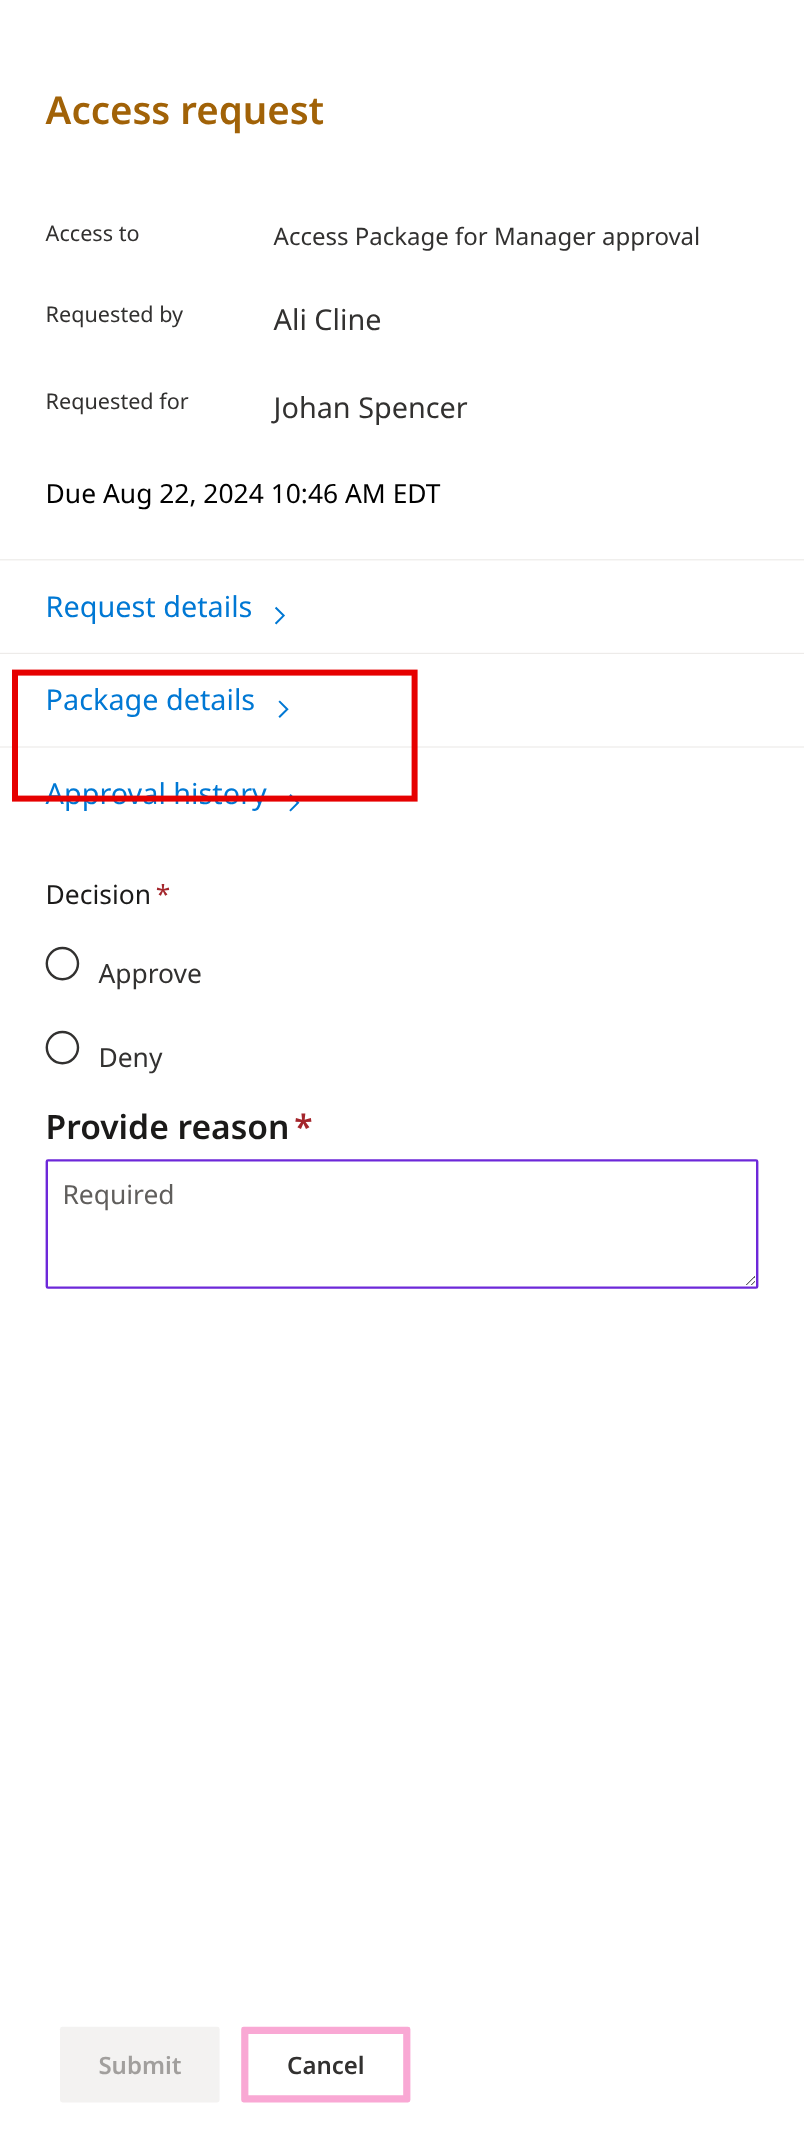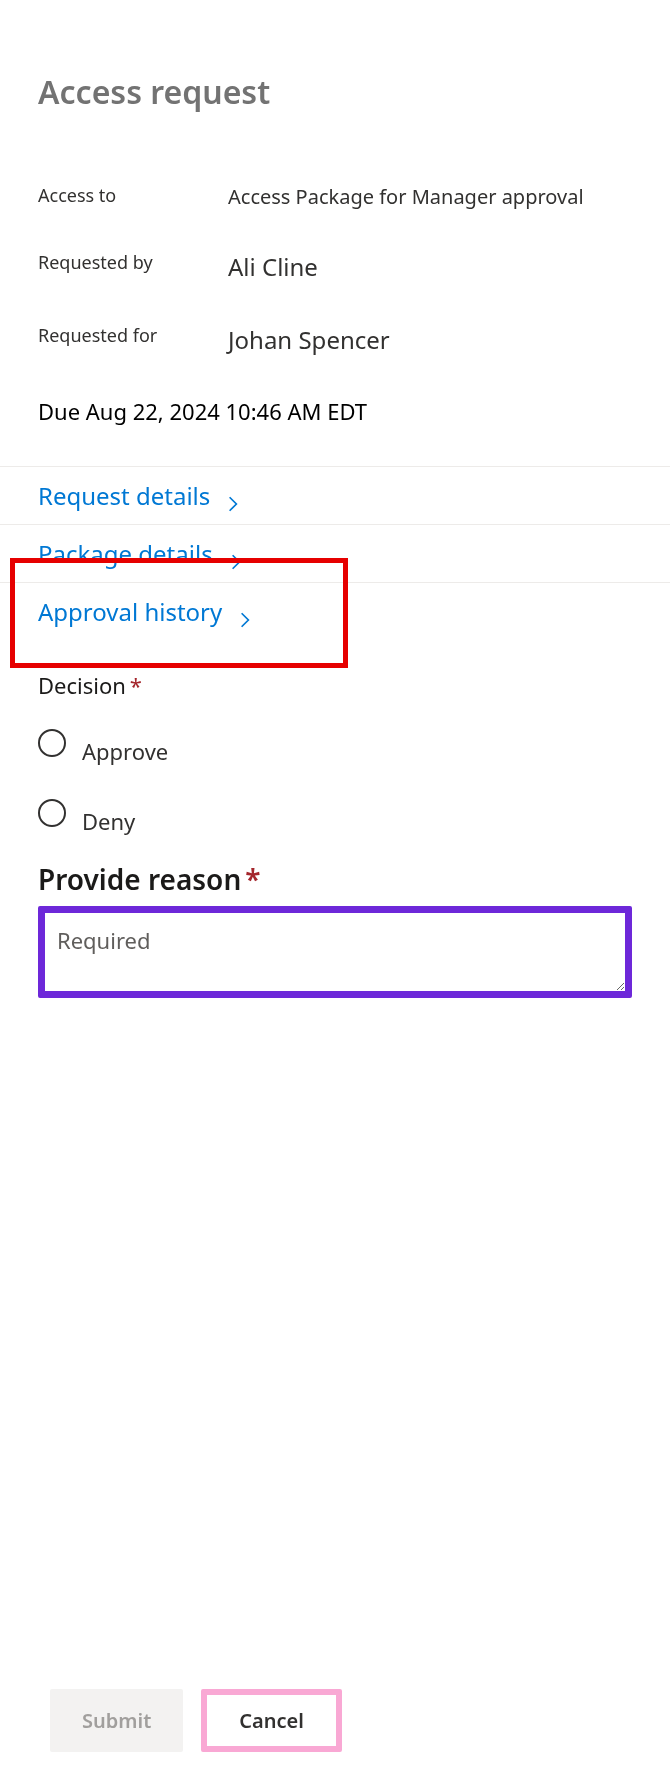--- a/index.html
+++ b/index.html
@@ -16,7 +16,7 @@
     h1 {
       font-size: 32px;
       font-weight: 600;
-      color: #737373;
+      color: #a16207;
       margin: 70px 0 16px 38px;
     }
     .info-grid {

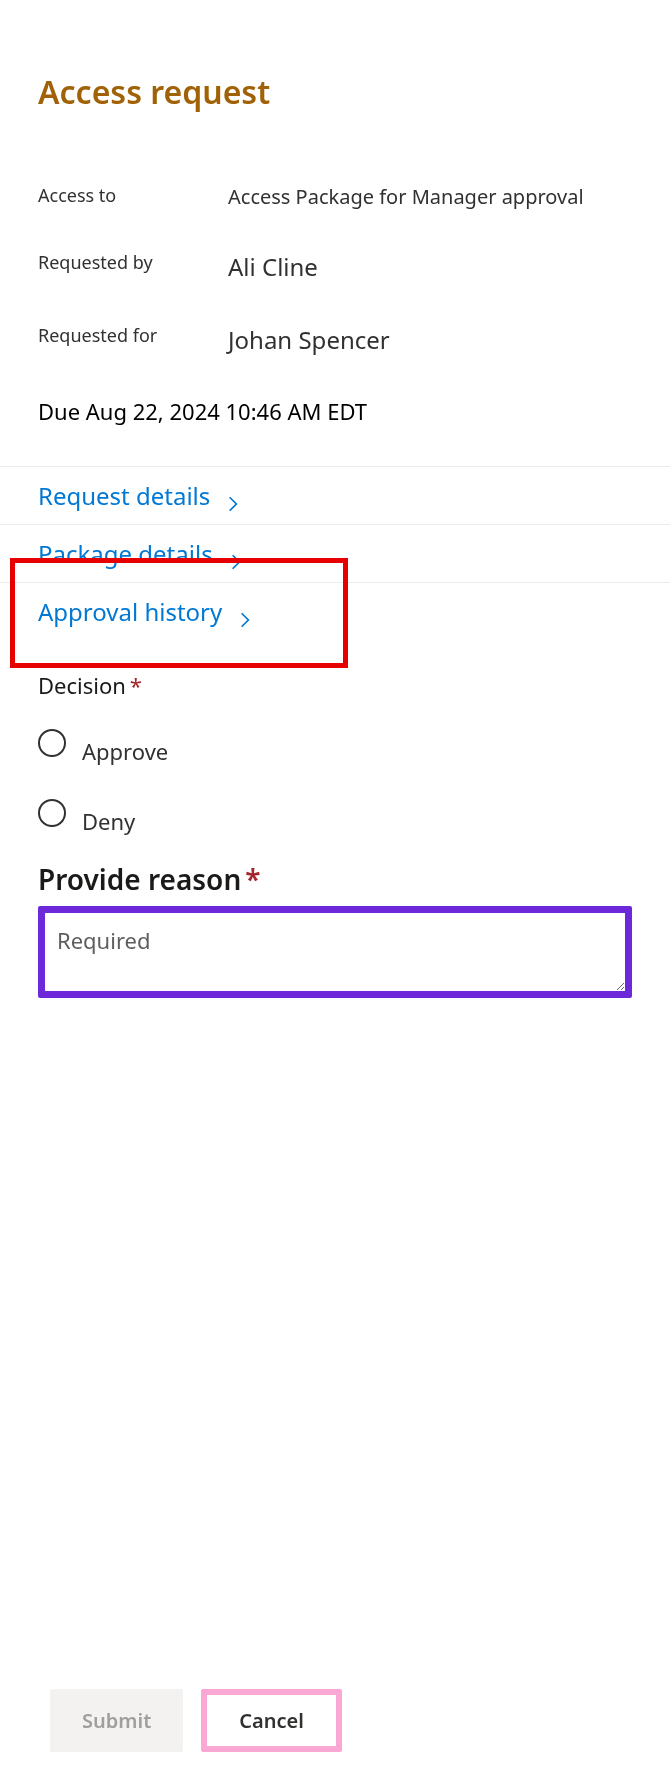--- a/index.html
+++ b/index.html
@@ -48,7 +48,7 @@
     }
     .collapse-section {
       border-top: 1px solid #edebe9;
-      padding: 12px 38px;
+      padding: 22px 38px;
     }
     .collapse-section:last-of-type {
       border-bottom: 1px solid #edebe9;

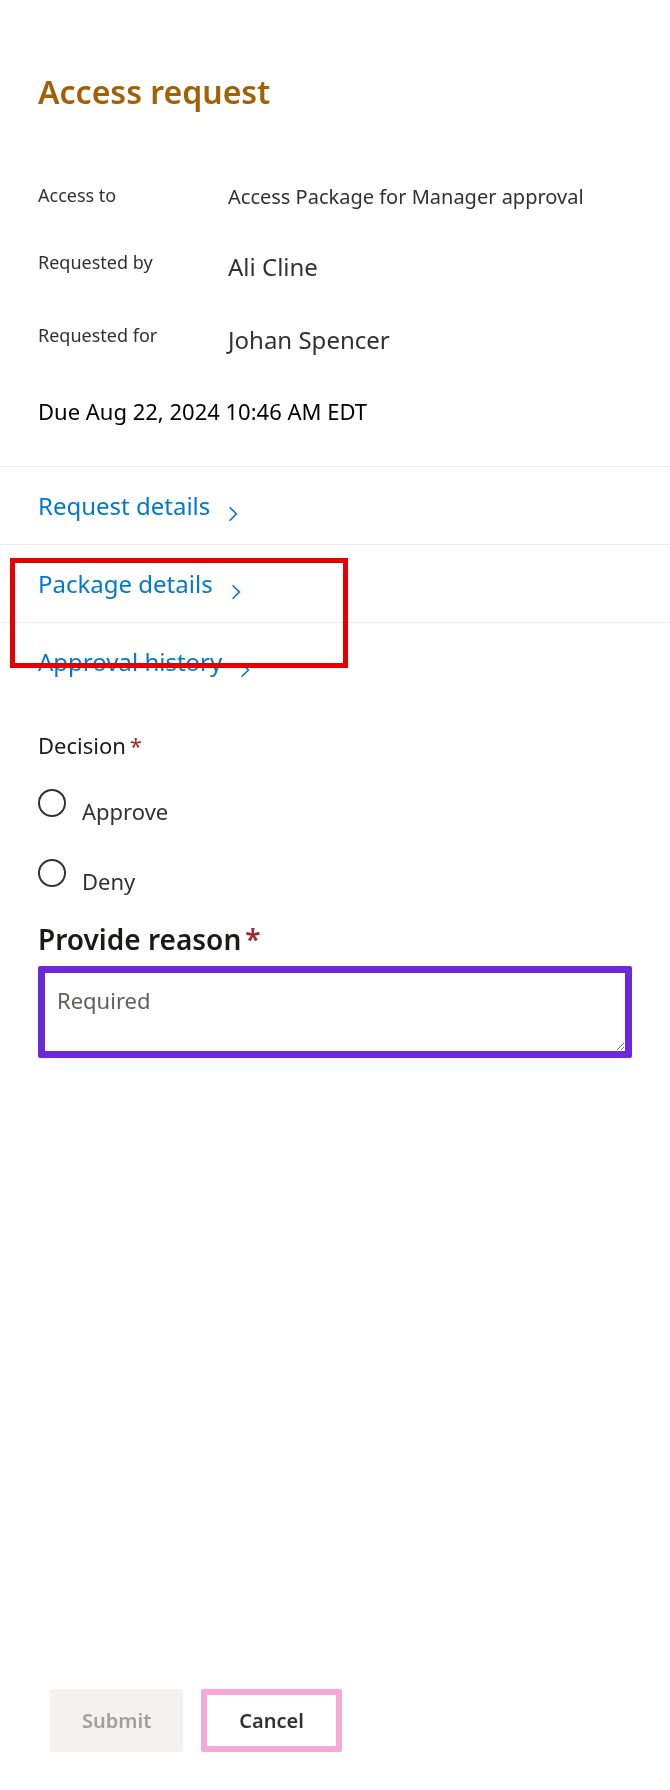--- a/index.html
+++ b/index.html
@@ -108,8 +108,8 @@
     .reason-textarea {
       margin: 0 38px;
       width: calc(100% - 76px);
-      height: 92px;
-      border: 7px solid #6d28d9;
+      height: 108px;
+      border: 2px solid #6d28d9;
       border-radius: 2px;
       font-family: inherit;
       font-size: 22px;

